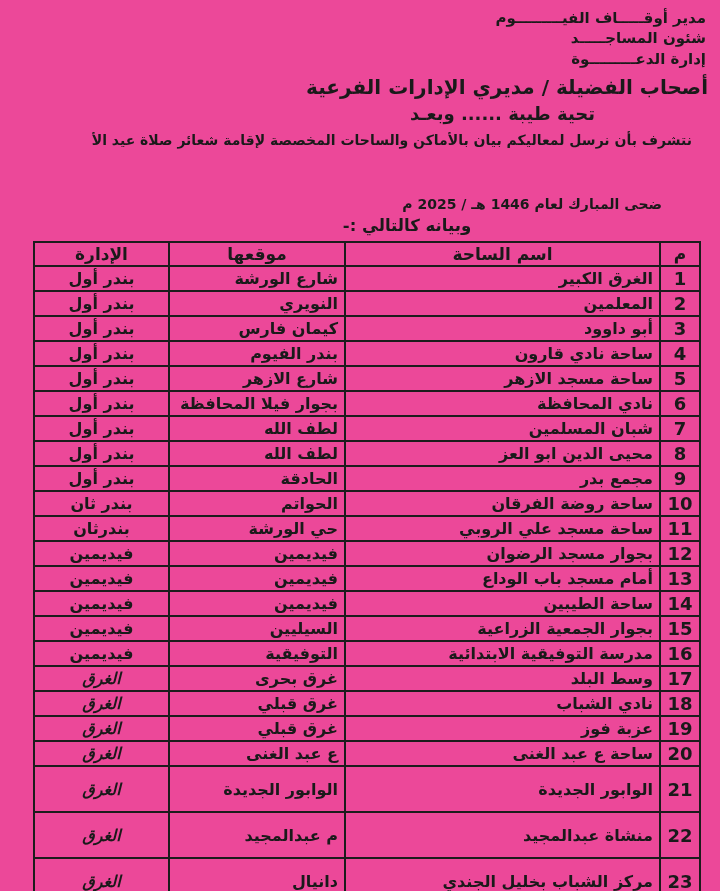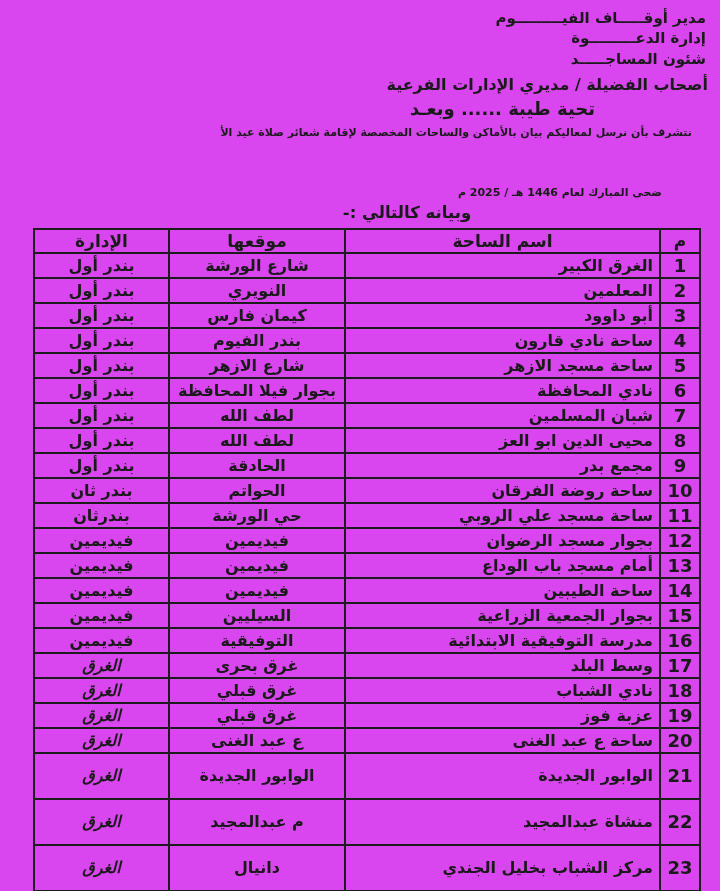--- a/index.html
+++ b/index.html
@@ -13,7 +13,7 @@
     width: 720px;
     height: 891px;
     margin: 0 auto;
-    background: #d946ef;
+    background: #ec4899;
     color: #1a1a1a;
     direction: rtl;
     overflow: hidden;

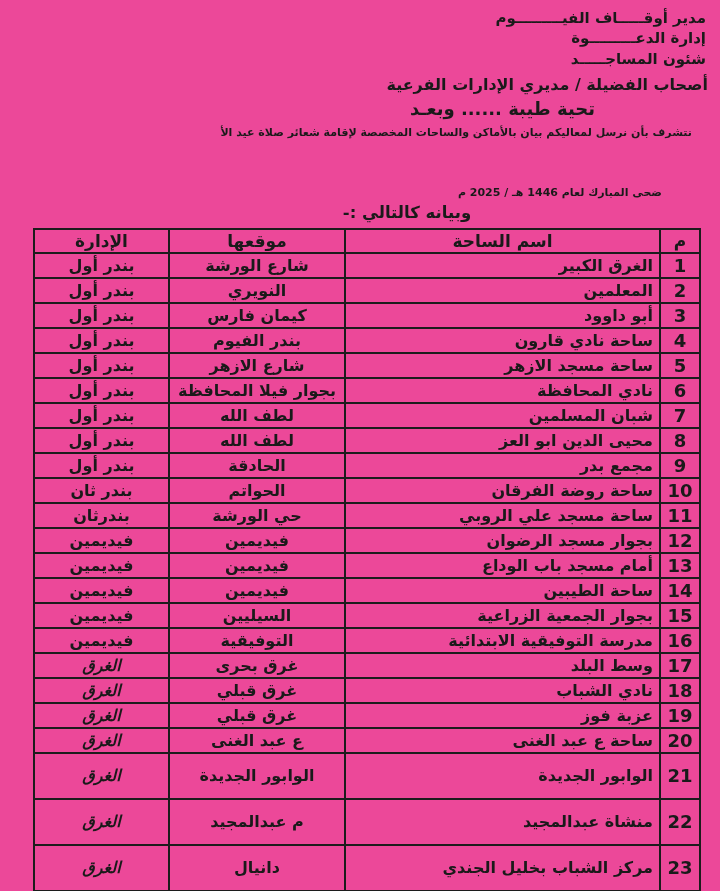--- a/index.html
+++ b/index.html
@@ -90,8 +90,8 @@
 
   <div class="letterhead">
     <div>مدير أوقـــــاف الفيـــــــــوم</div>
+    <div>شئون المساجـــــد</div>
     <div>إدارة الدعـــــــــوة</div>
-    <div>شئون المساجـــــد</div>
   </div>
 
   <div class="salutation">أصحاب الفضيلة / مديري الإدارات الفرعية</div>

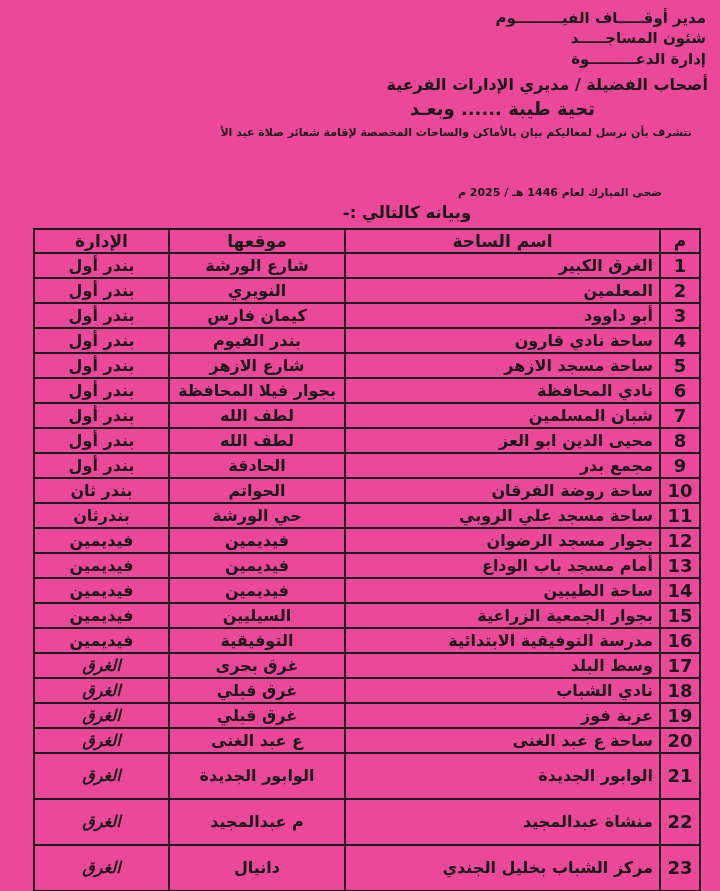--- a/index.html
+++ b/index.html
@@ -27,7 +27,7 @@
   }
   .salutation {
     padding: 6px 12px 0 0;
-    font-size: 16px;
+    font-size: 20px;
     font-weight: 800;
   }
   .greeting {

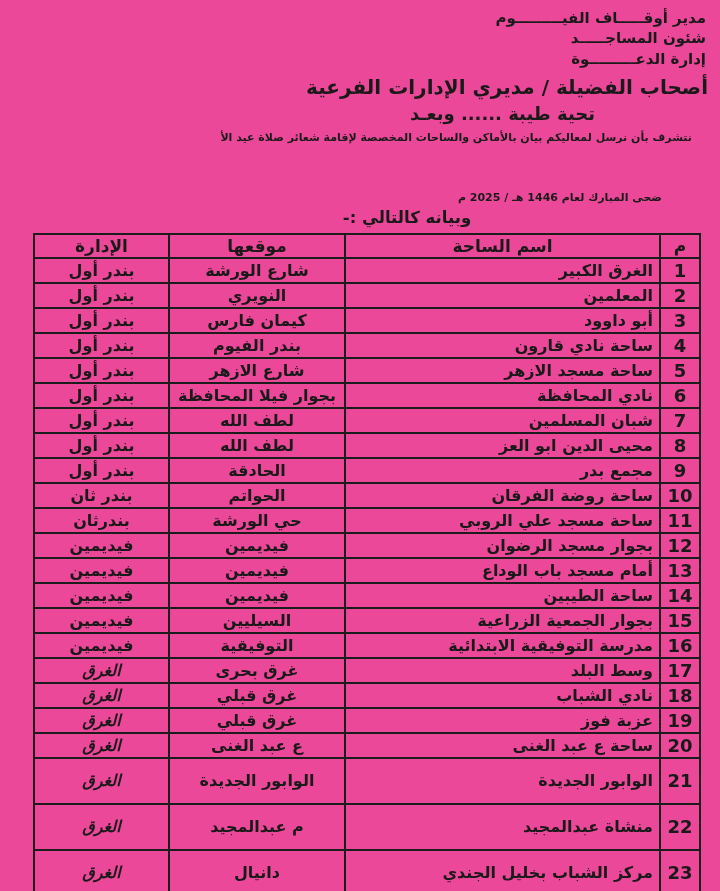--- a/index.html
+++ b/index.html
@@ -38,7 +38,7 @@
   .body-par {
     margin: 2px 0 0 0;
     padding: 4px 28px 0 20px;
-    font-size: 11px;
+    font-size: 14px;
     font-weight: 700;
     line-height: 1.45;
     text-align: right;

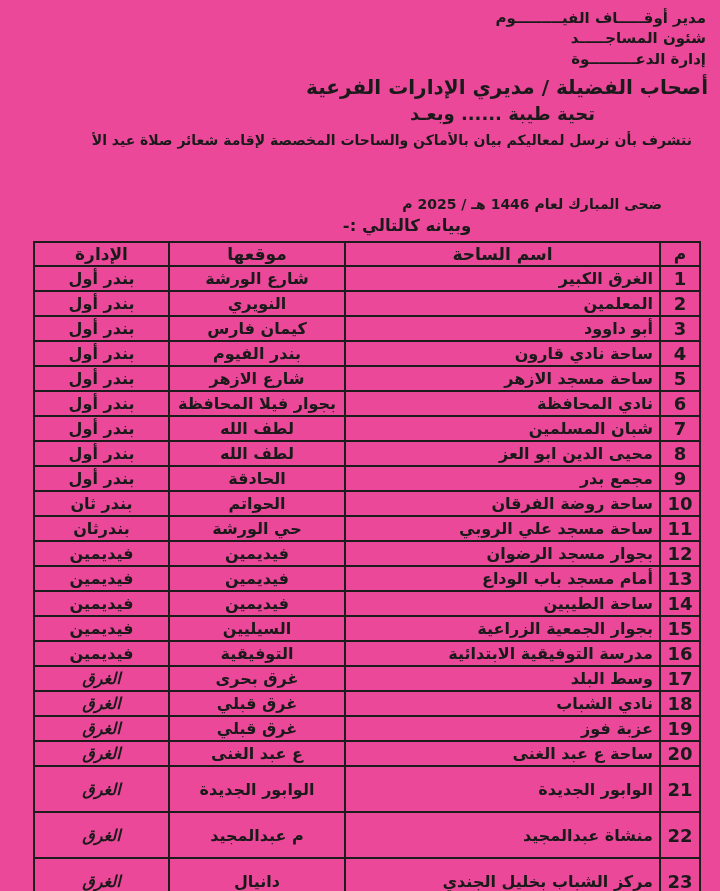--- a/index.html
+++ b/index.html
@@ -78,7 +78,7 @@
   th { text-align: center; font-size: 17px; }
   td.cell-num  { text-align: center; font-size: 18px; font-weight: 800; }
   td.cell-name { text-align: right; }
-  td.cell-location { text-align: center; }
+  td.cell-location { }
   td.cell-admin { text-align: center; }
   td.italic { font-style: italic; }
   tr.tall td { height: 46px; }

